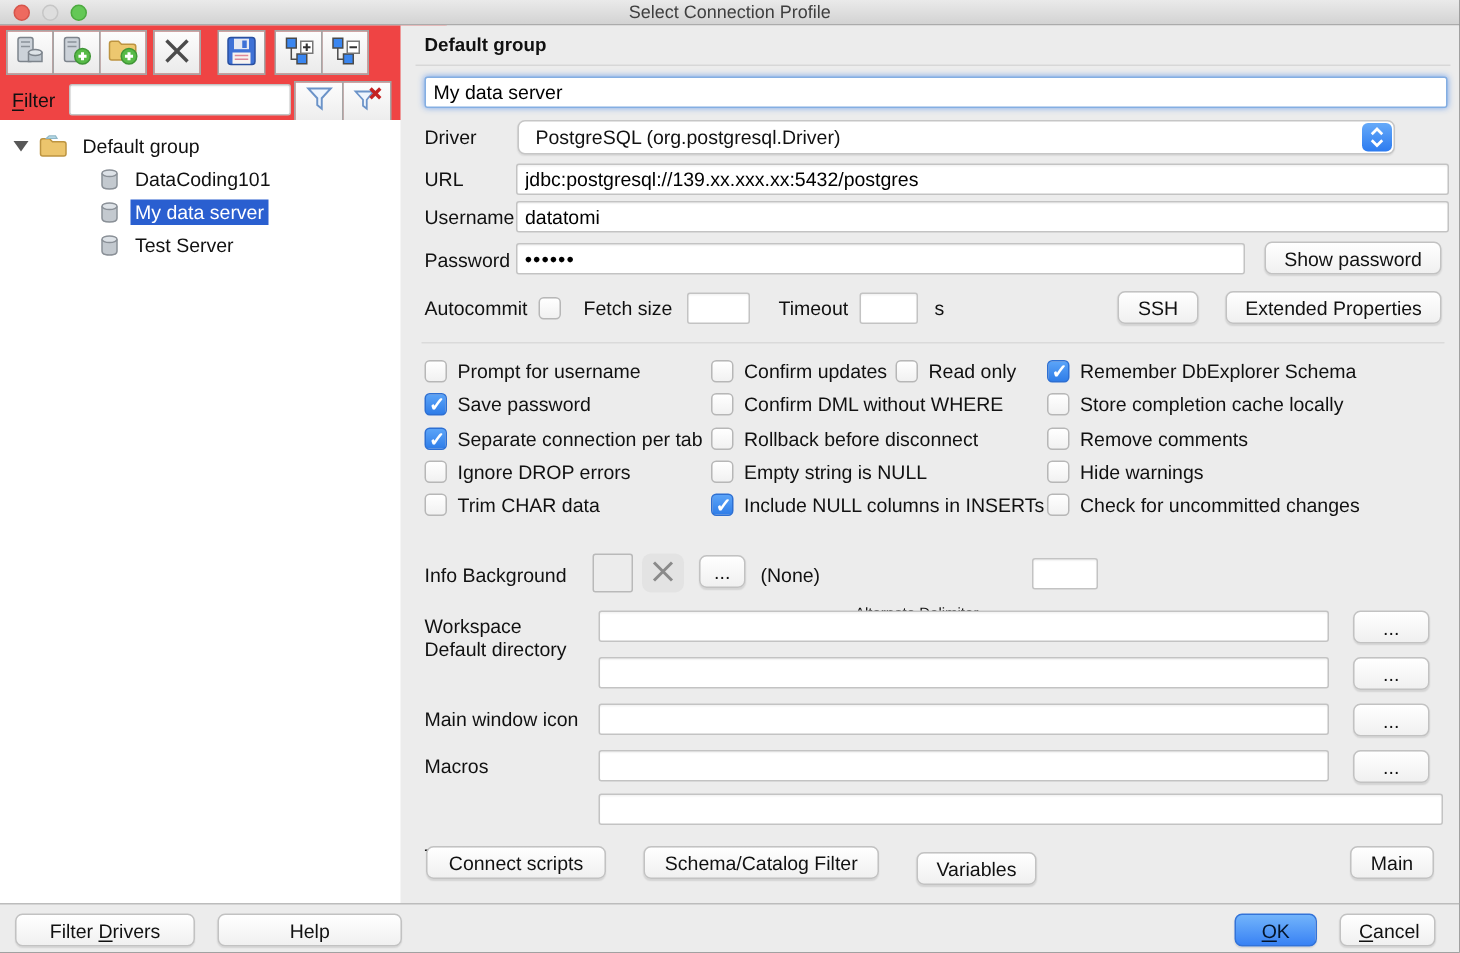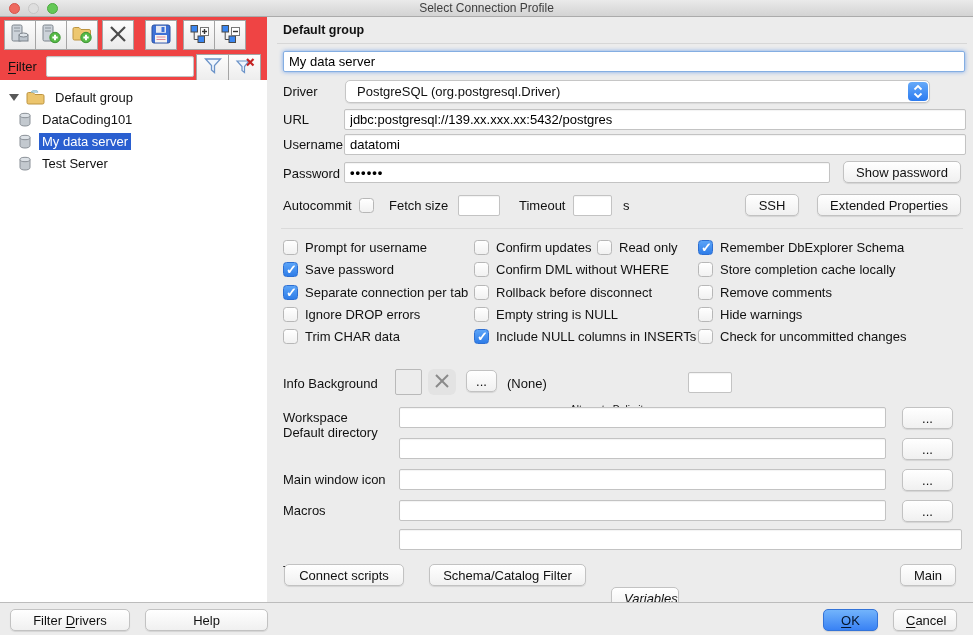--- a/index.html
+++ b/index.html
@@ -62,7 +62,7 @@
   .tree { position:absolute; top:63px; left:0; right:0; bottom:0; background:#fff; padding-top:6px; }
   .tree-row { display:flex; align-items:center; height:22px; }
   .tree-row.group { padding-left:9px; }
-  .tree-row.item  { padding-left:18px; }
+  .tree-row.item  { padding-left:66px; }
   .disclosure {
     width:0; height:0; border-left:5px solid transparent; border-right:5px solid transparent;
     border-top:7px solid #585858; margin-right:7px; margin-top:1px;

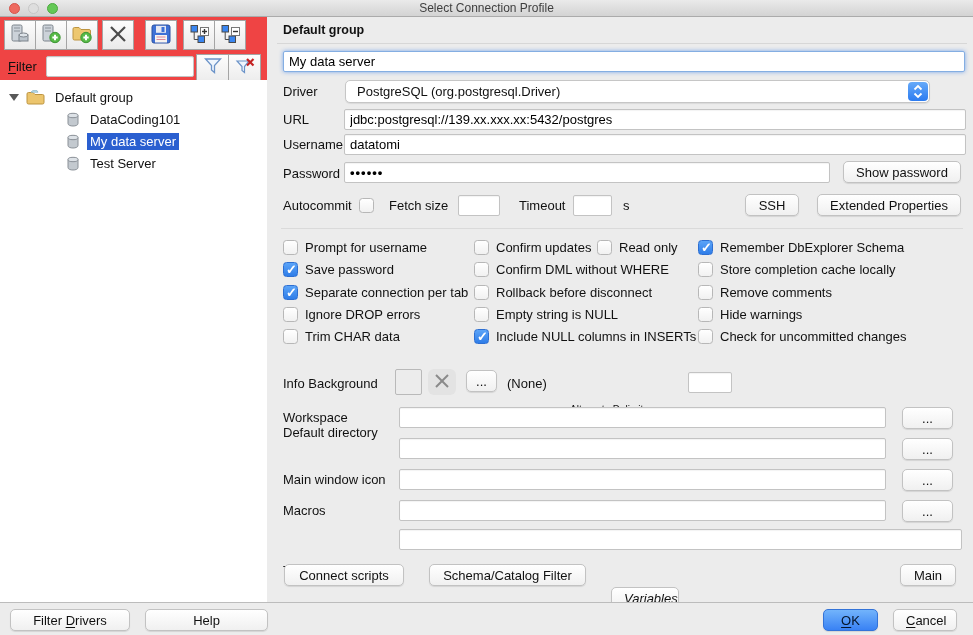--- a/index.html
+++ b/index.html
@@ -448,7 +448,7 @@
 
       <button class="mac-btn" style="left:17px;top:547px;width:120px;">Connect scripts</button>
       <button class="mac-btn" style="left:162px;top:547px;width:157px;">Schema/Catalog Filter</button>
-      <button class="mac-btn" style="left:344px;top:570px;width:68px;font-style:italic;">Variables</button>
+      <button class="mac-btn" style="left:344px;top:551px;width:80px;">Variables</button>
       <button class="mac-btn" style="left:633px;top:547px;width:56px;">Main</button>
     </div>
   </div>

